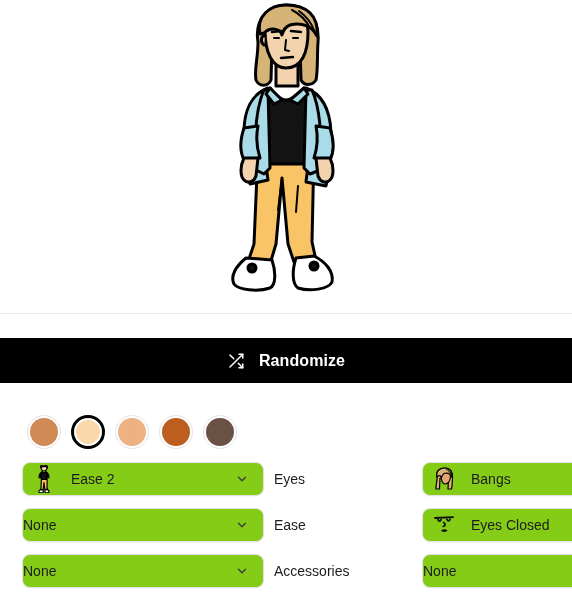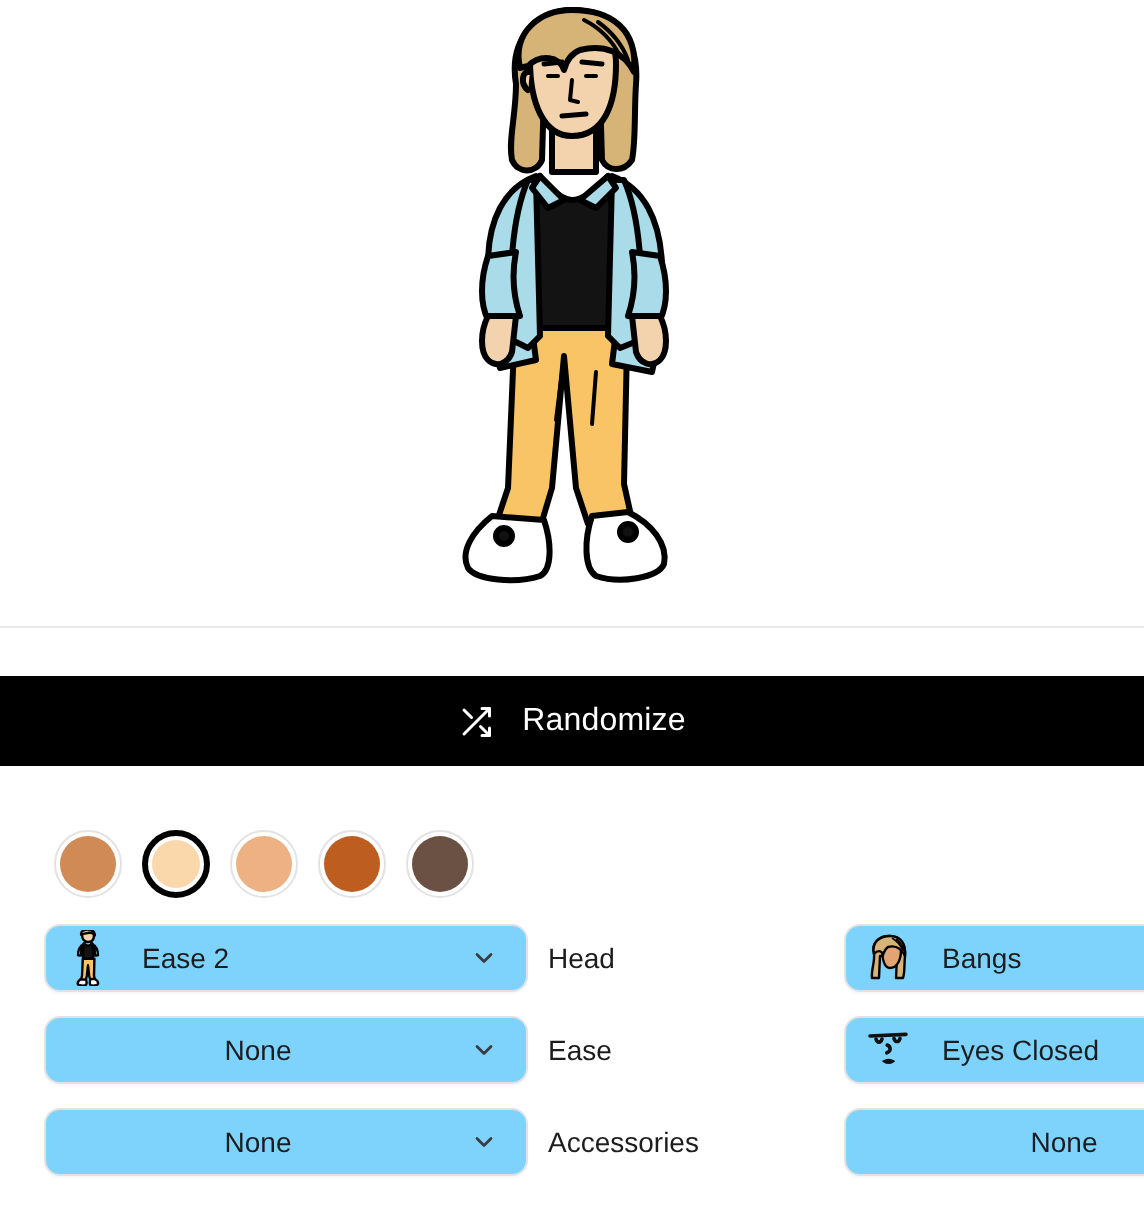--- a/index.html
+++ b/index.html
@@ -36,7 +36,7 @@
     display:block; width:18px; height:18px; color:#ffffff;
   }
   .randomize-label {
-    color:#ffffff; font-size:16px; font-weight:400; letter-spacing:.1px;
+    color:#ffffff; font-size:16px; font-weight:700; letter-spacing:.1px;
   }
 
   

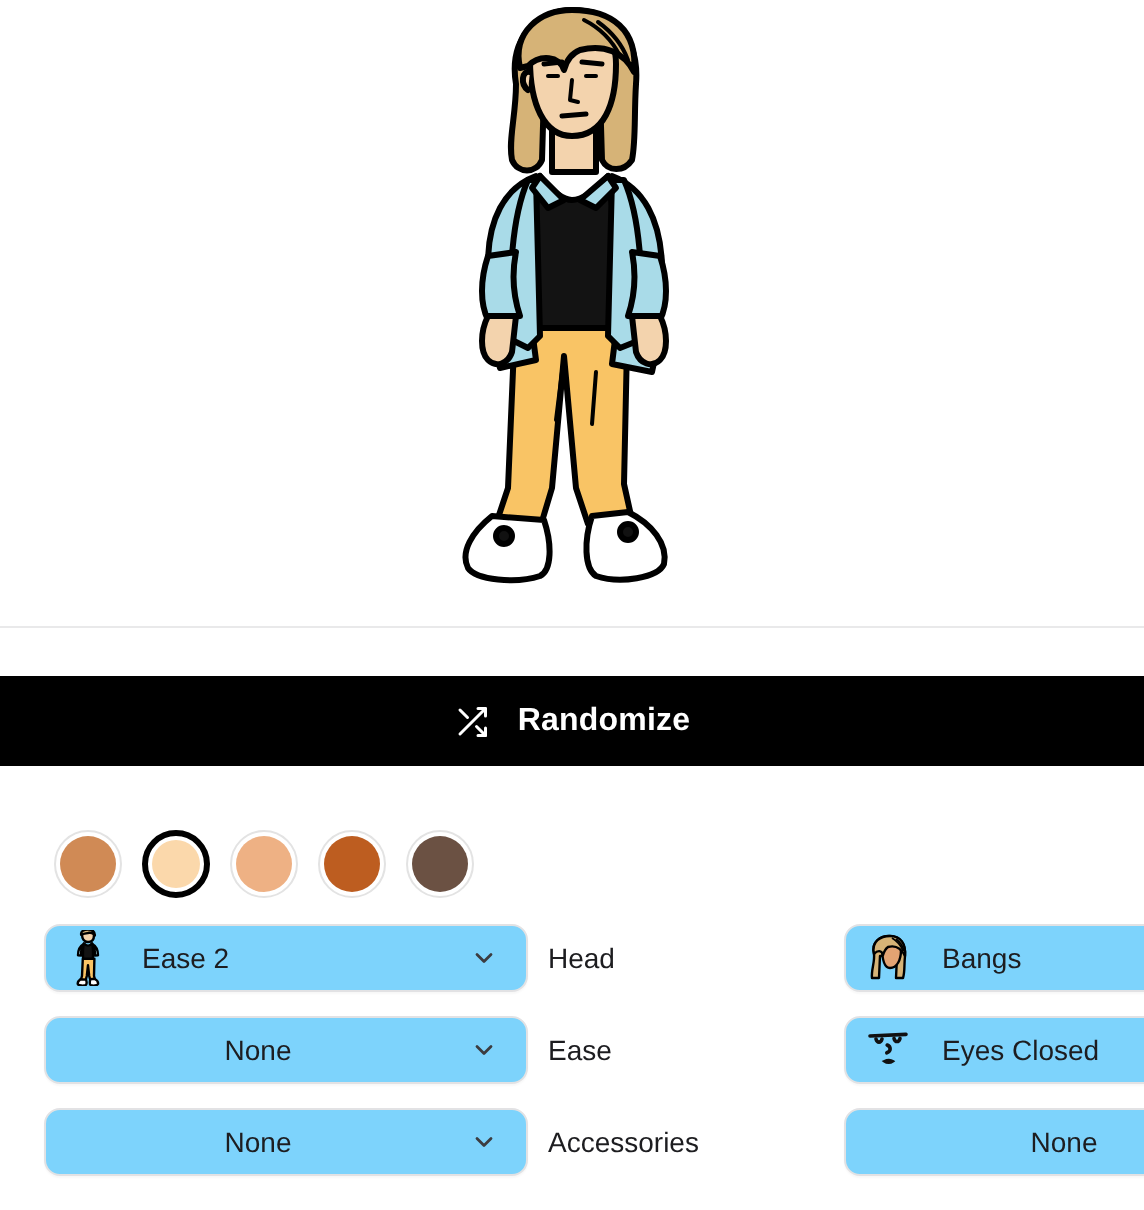--- a/index.html
+++ b/index.html
@@ -66,7 +66,7 @@
   }
   .select-box {
     position: absolute; top: 2px; height: 34px;
-    background: #7dd3fc;
+    background: #84cc16;
     border: 1px solid #e2e2e4;
     border-radius: 8px;
     display: flex; align-items: center;

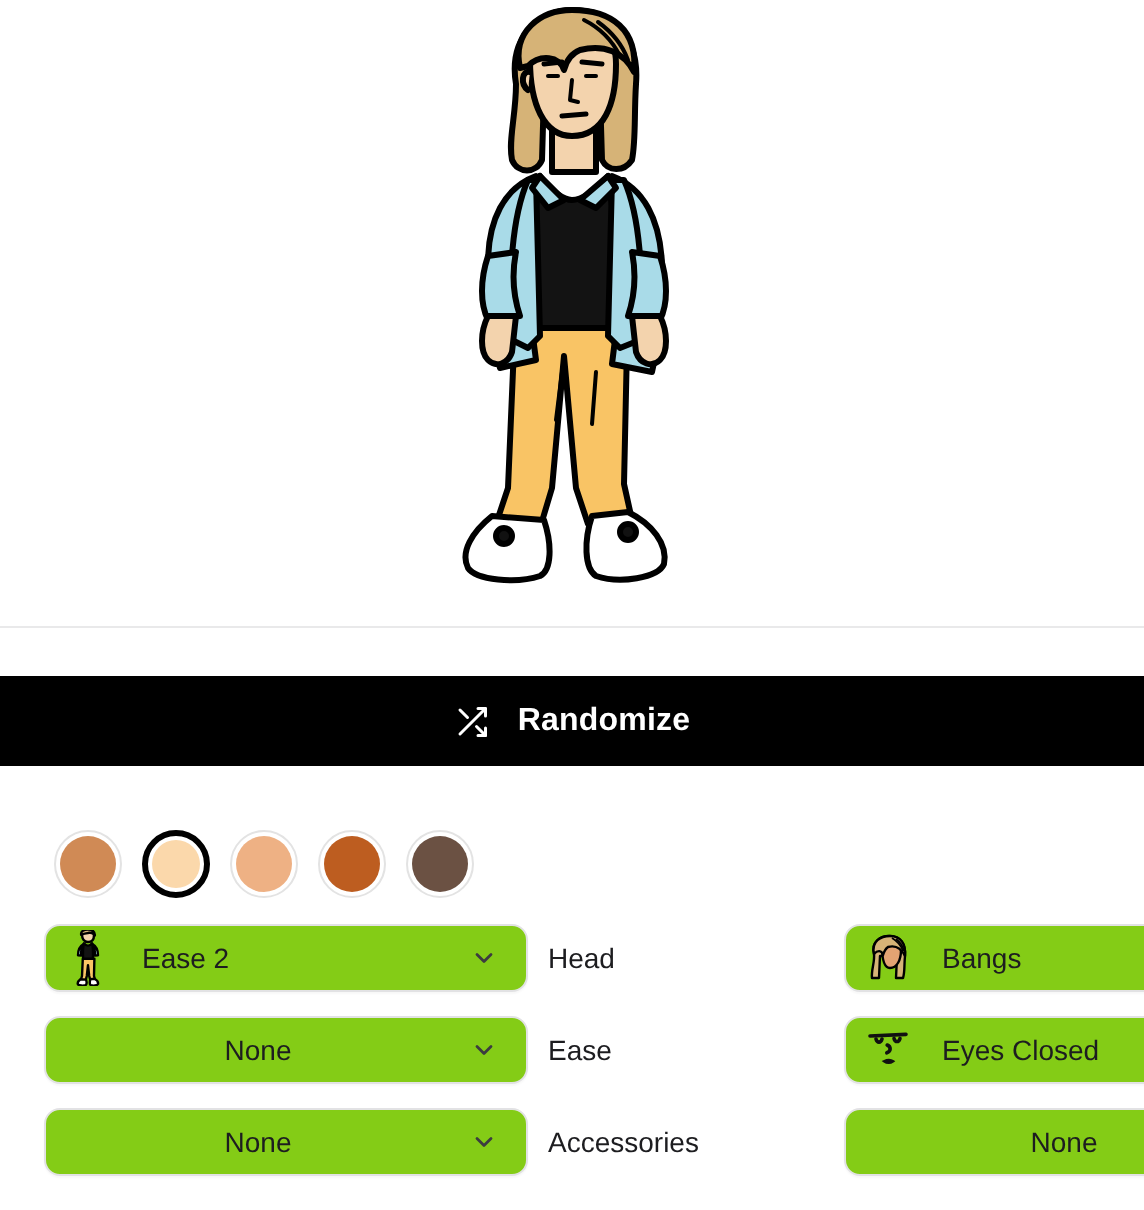--- a/index.html
+++ b/index.html
@@ -212,7 +212,7 @@
           </svg>
       </span>
     </div>
-    <span class="ctrl-label">Head</span>
+    <span class="ctrl-label">Eyes</span>
     <div class="select-box right">
       <span class="thumb">
         <svg width="26" height="26" viewBox="0 0 26 26" aria-hidden="true">

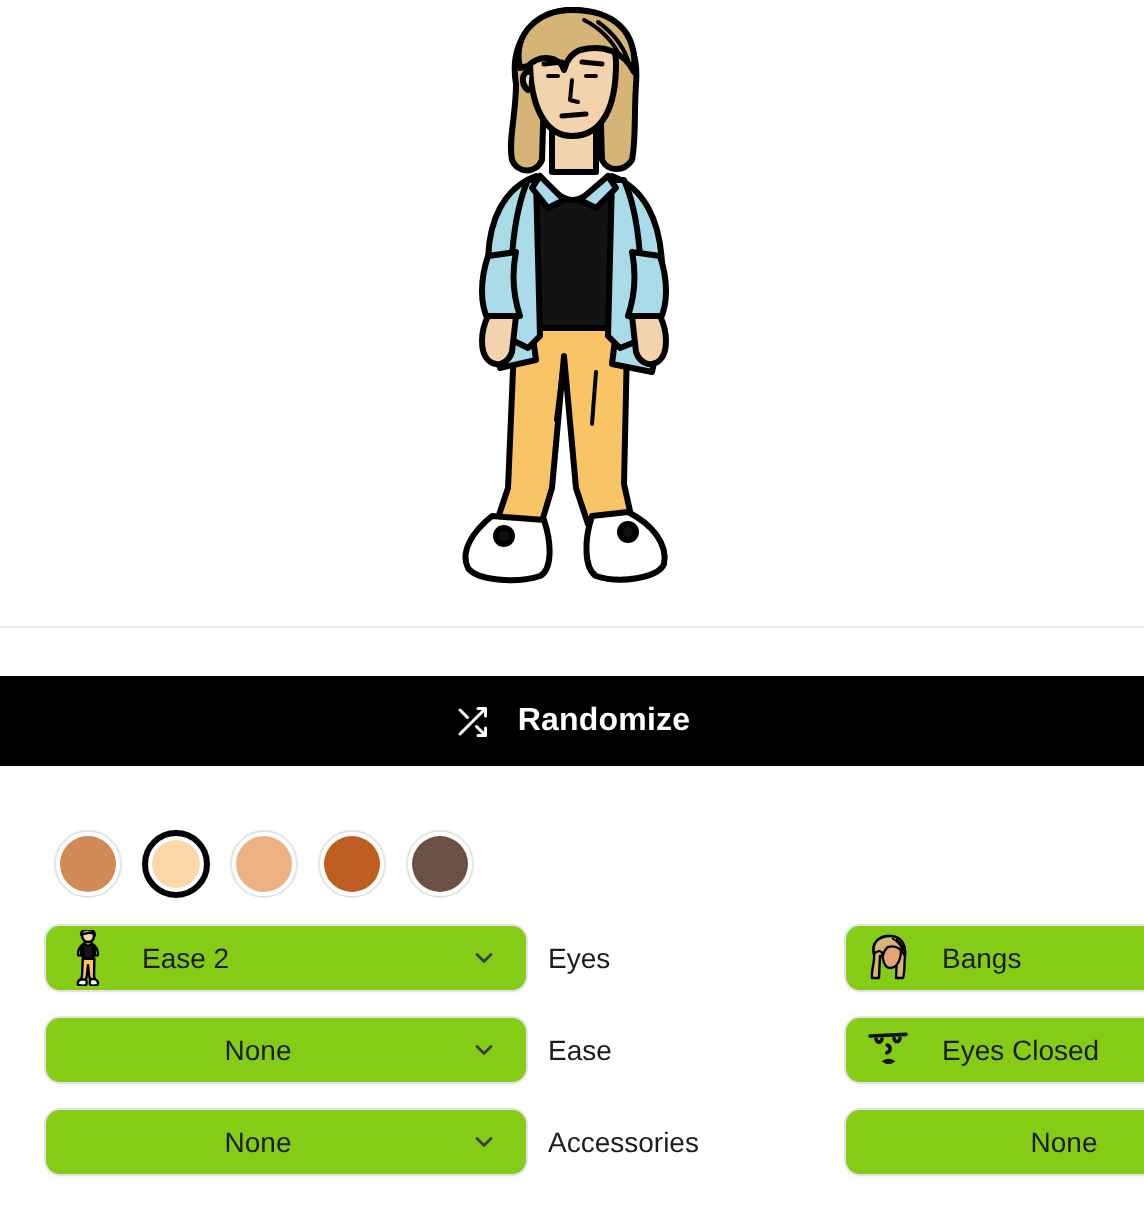--- a/index.html
+++ b/index.html
@@ -88,7 +88,7 @@
   }
   .select-box.left .select-text  { margin-left: 14px; }
   .select-box.right .select-text { margin-left: 14px; }
-  .select-box .select-text.centered { text-align: center; margin-left: 0; }
+  .select-box .select-text.centered { text-align: left; margin-left: 0; }
 
   .chev {
     width: 14px; height: 14px; margin-right: 14px; flex:0 0 auto;

